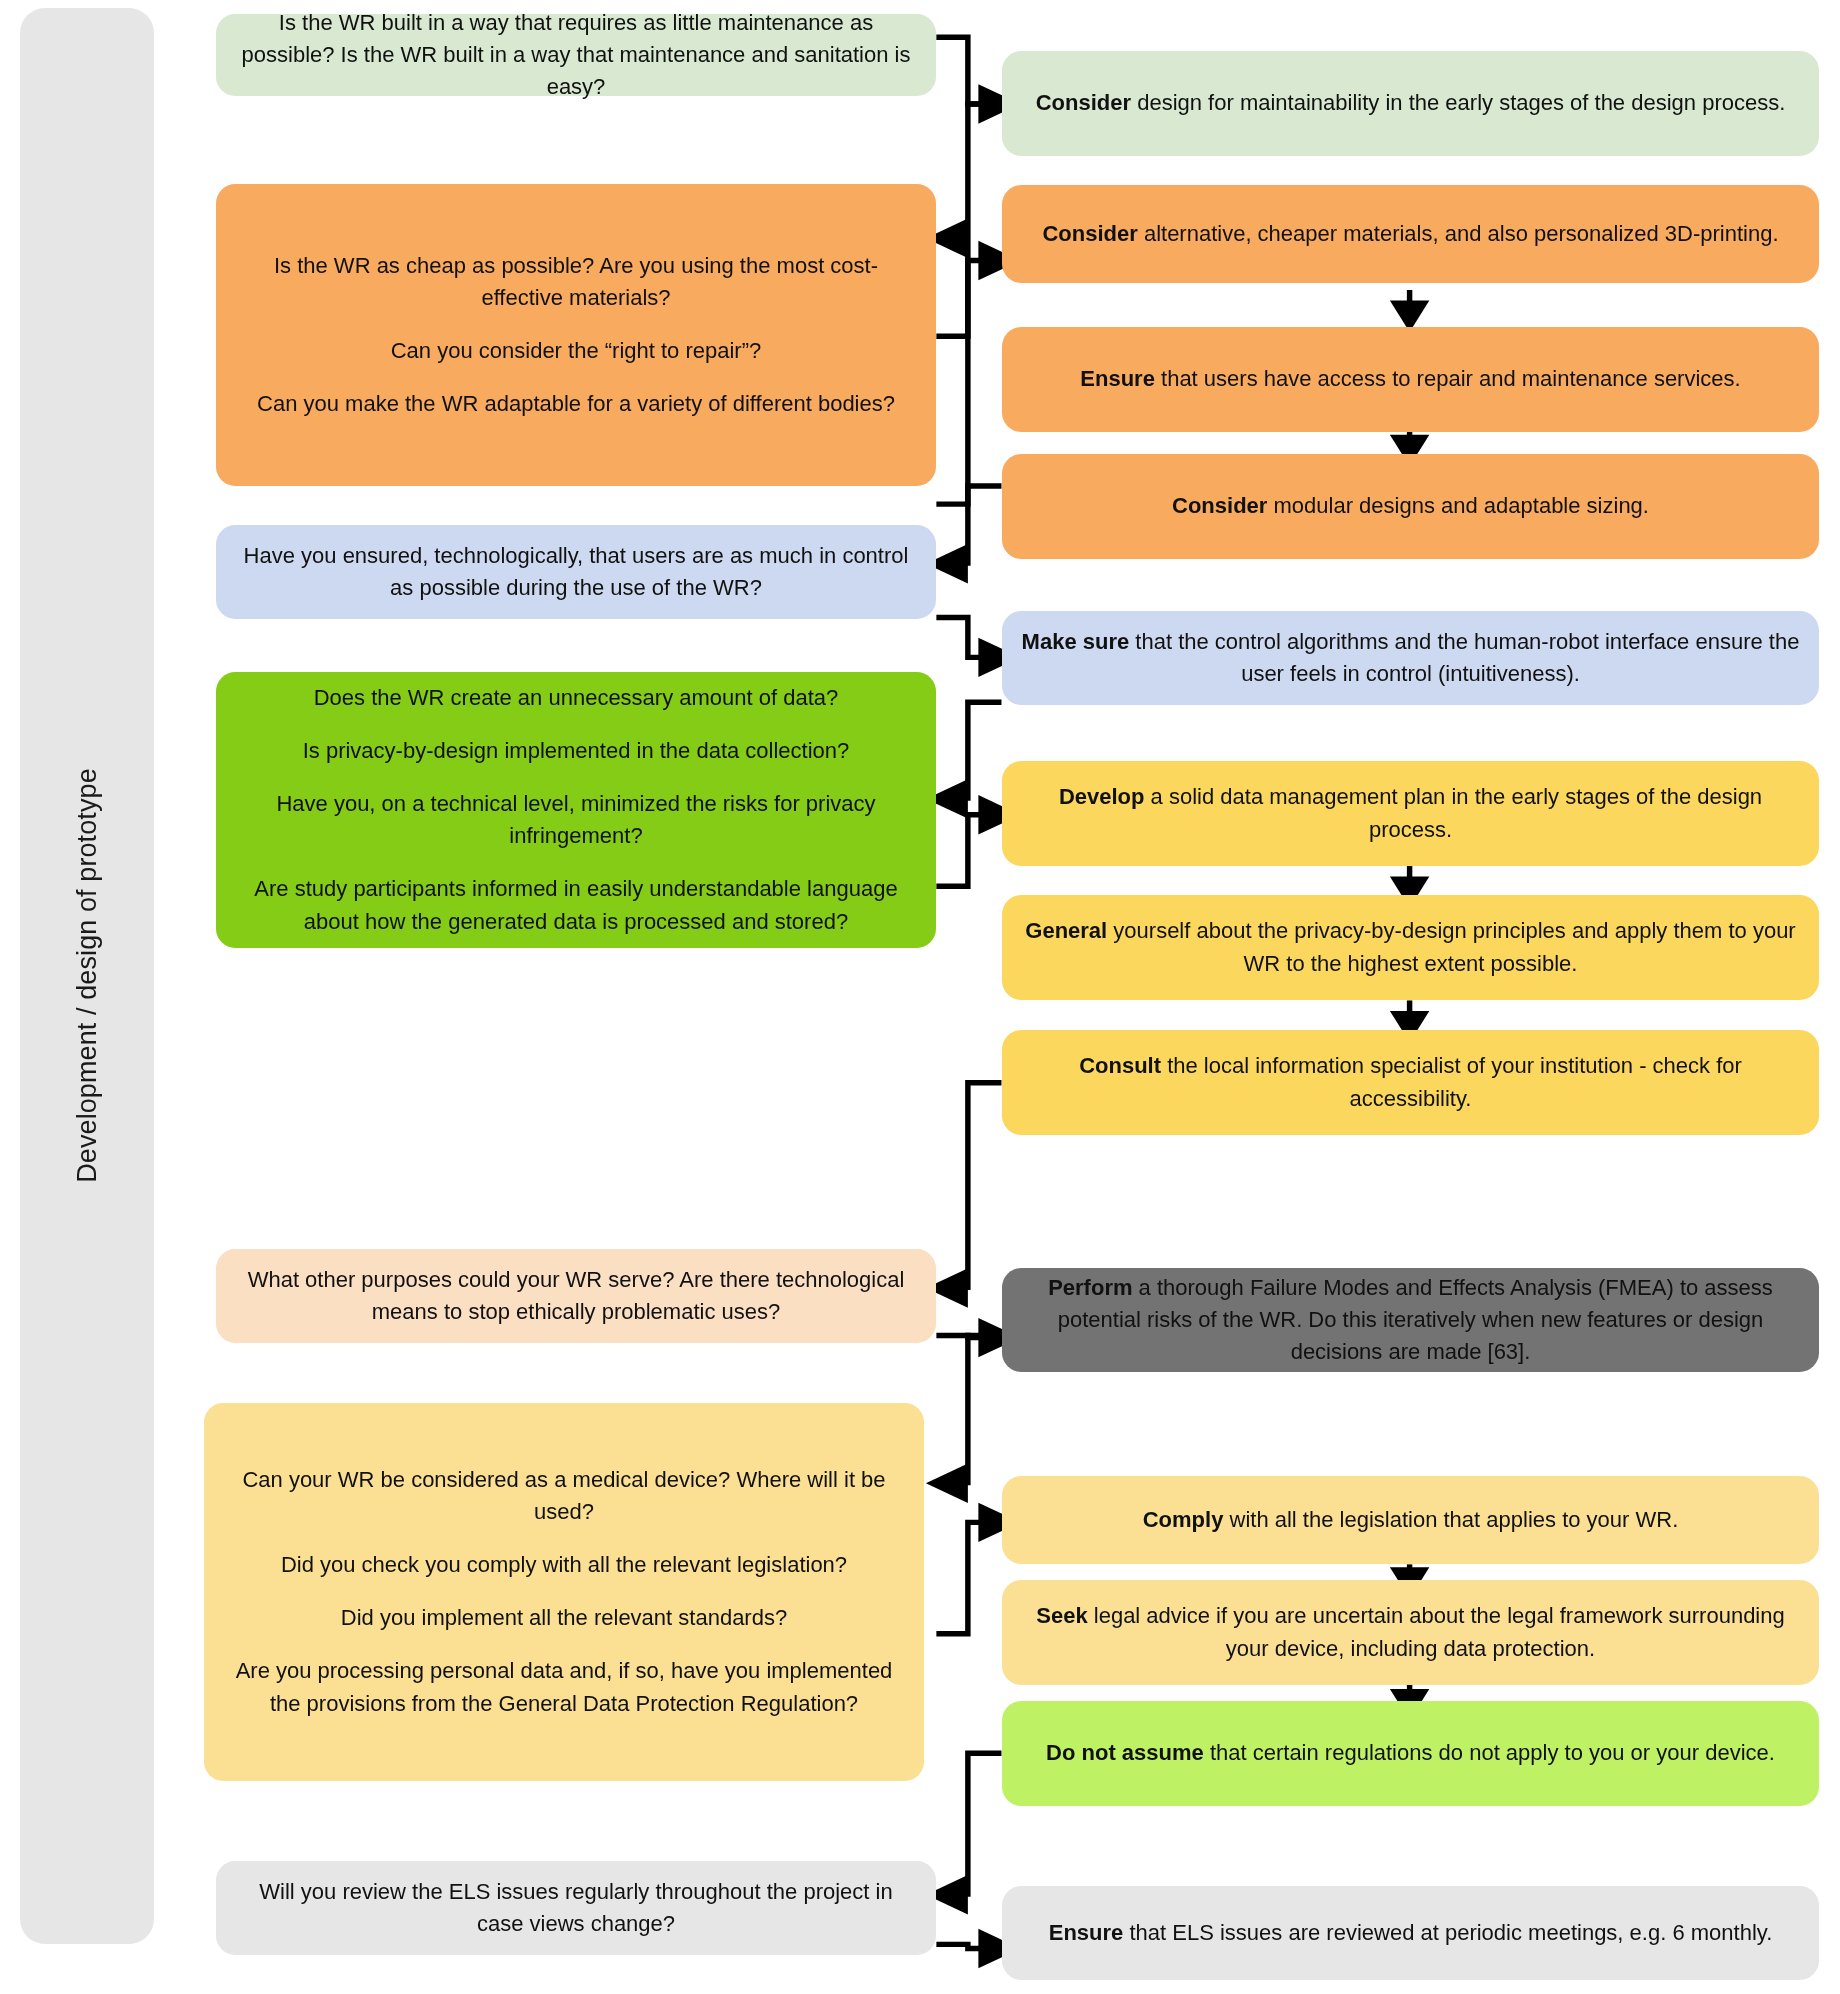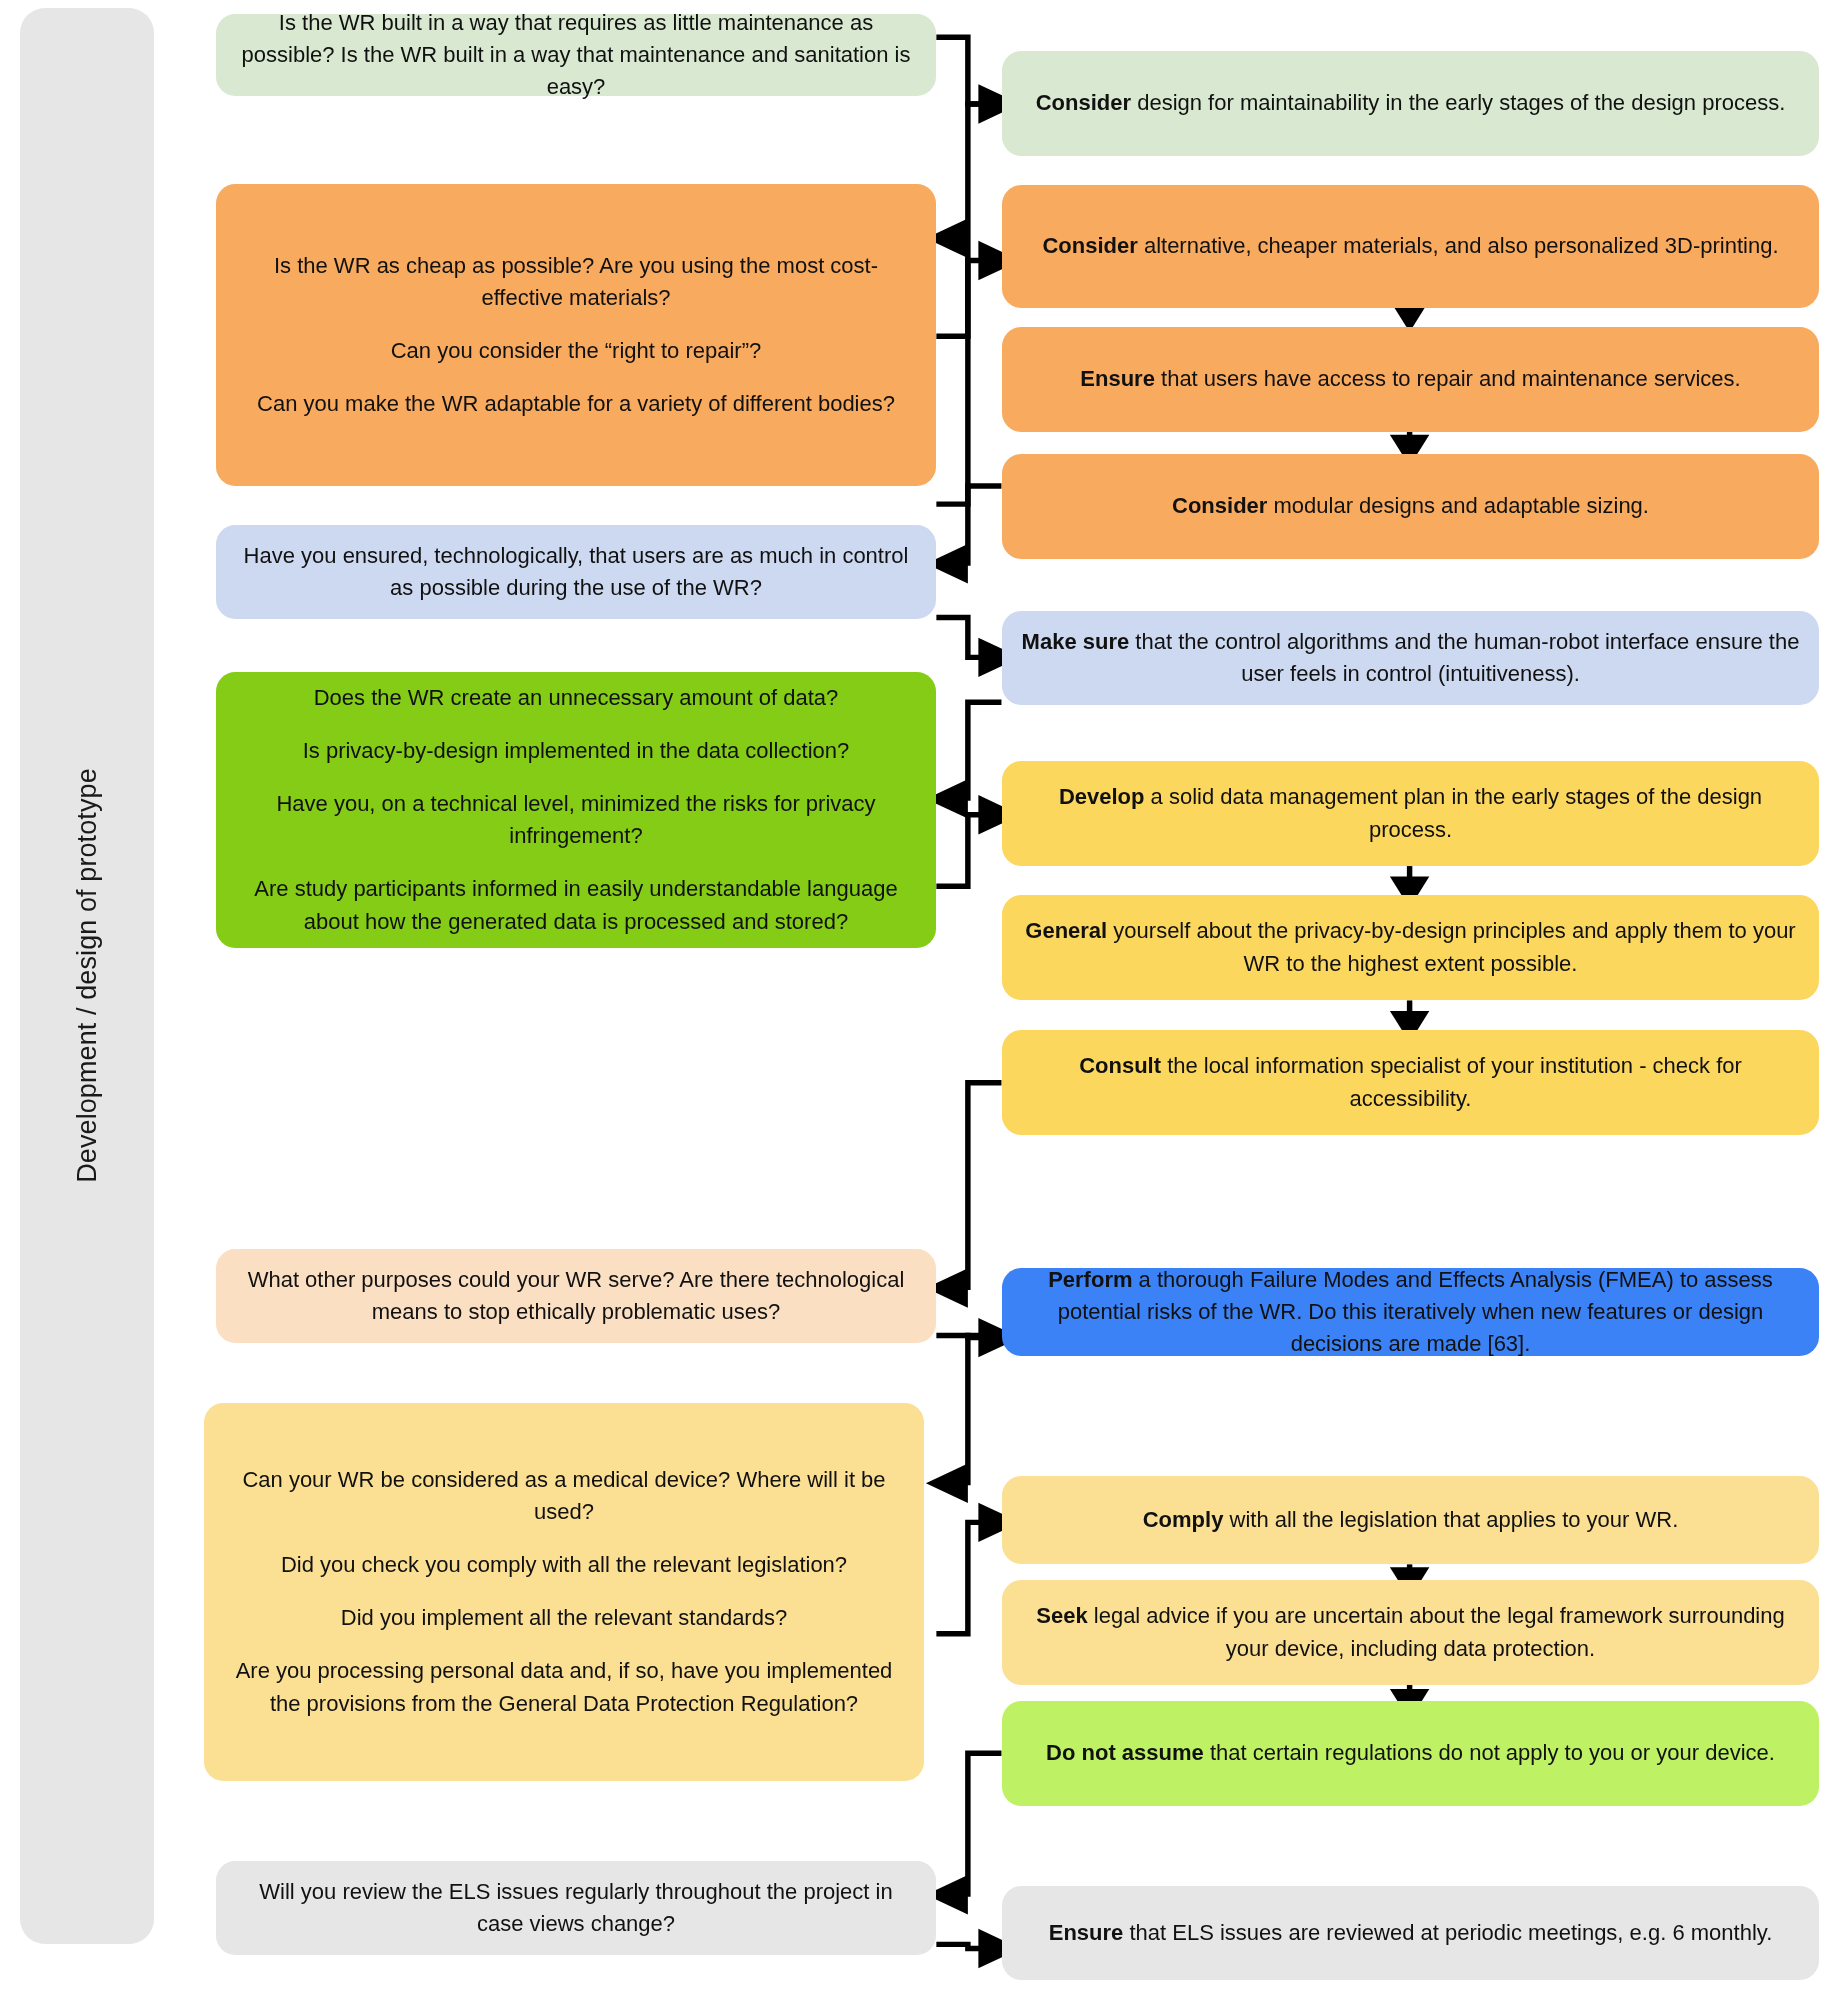--- a/index.html
+++ b/index.html
@@ -180,7 +180,7 @@
   <div class="node" style="left: 216px; top: 184px; width: 720px; height: 302px; background: rgb(248, 170, 95);">
     <div class="txt"><span>Is the WR as cheap as possible? Are you using the most cost-effective materials?</span><span class="q-gap"></span><span>Can you consider the “right to repair”?</span><span class="q-gap"></span><span>Can you make the WR adaptable for a variety of different bodies?</span></div>
   </div>
-  <div class="node" style="left: 1002px; top: 185px; width: 817px; height: 123px; background: rgb(248, 170, 95);">
+  <div class="node" style="left: 1002px; top: 185px; width: 817px; height: 98px; background: rgb(248, 170, 95);">
     <div class="txt"><b>Consider</b> alternative, cheaper materials, and also personalized 3D-printing.</div>
   </div>
   <div class="node" style="left: 1002px; top: 319px; width: 817px; height: 105px; background: rgb(248, 170, 95); margin-top: 8px;">

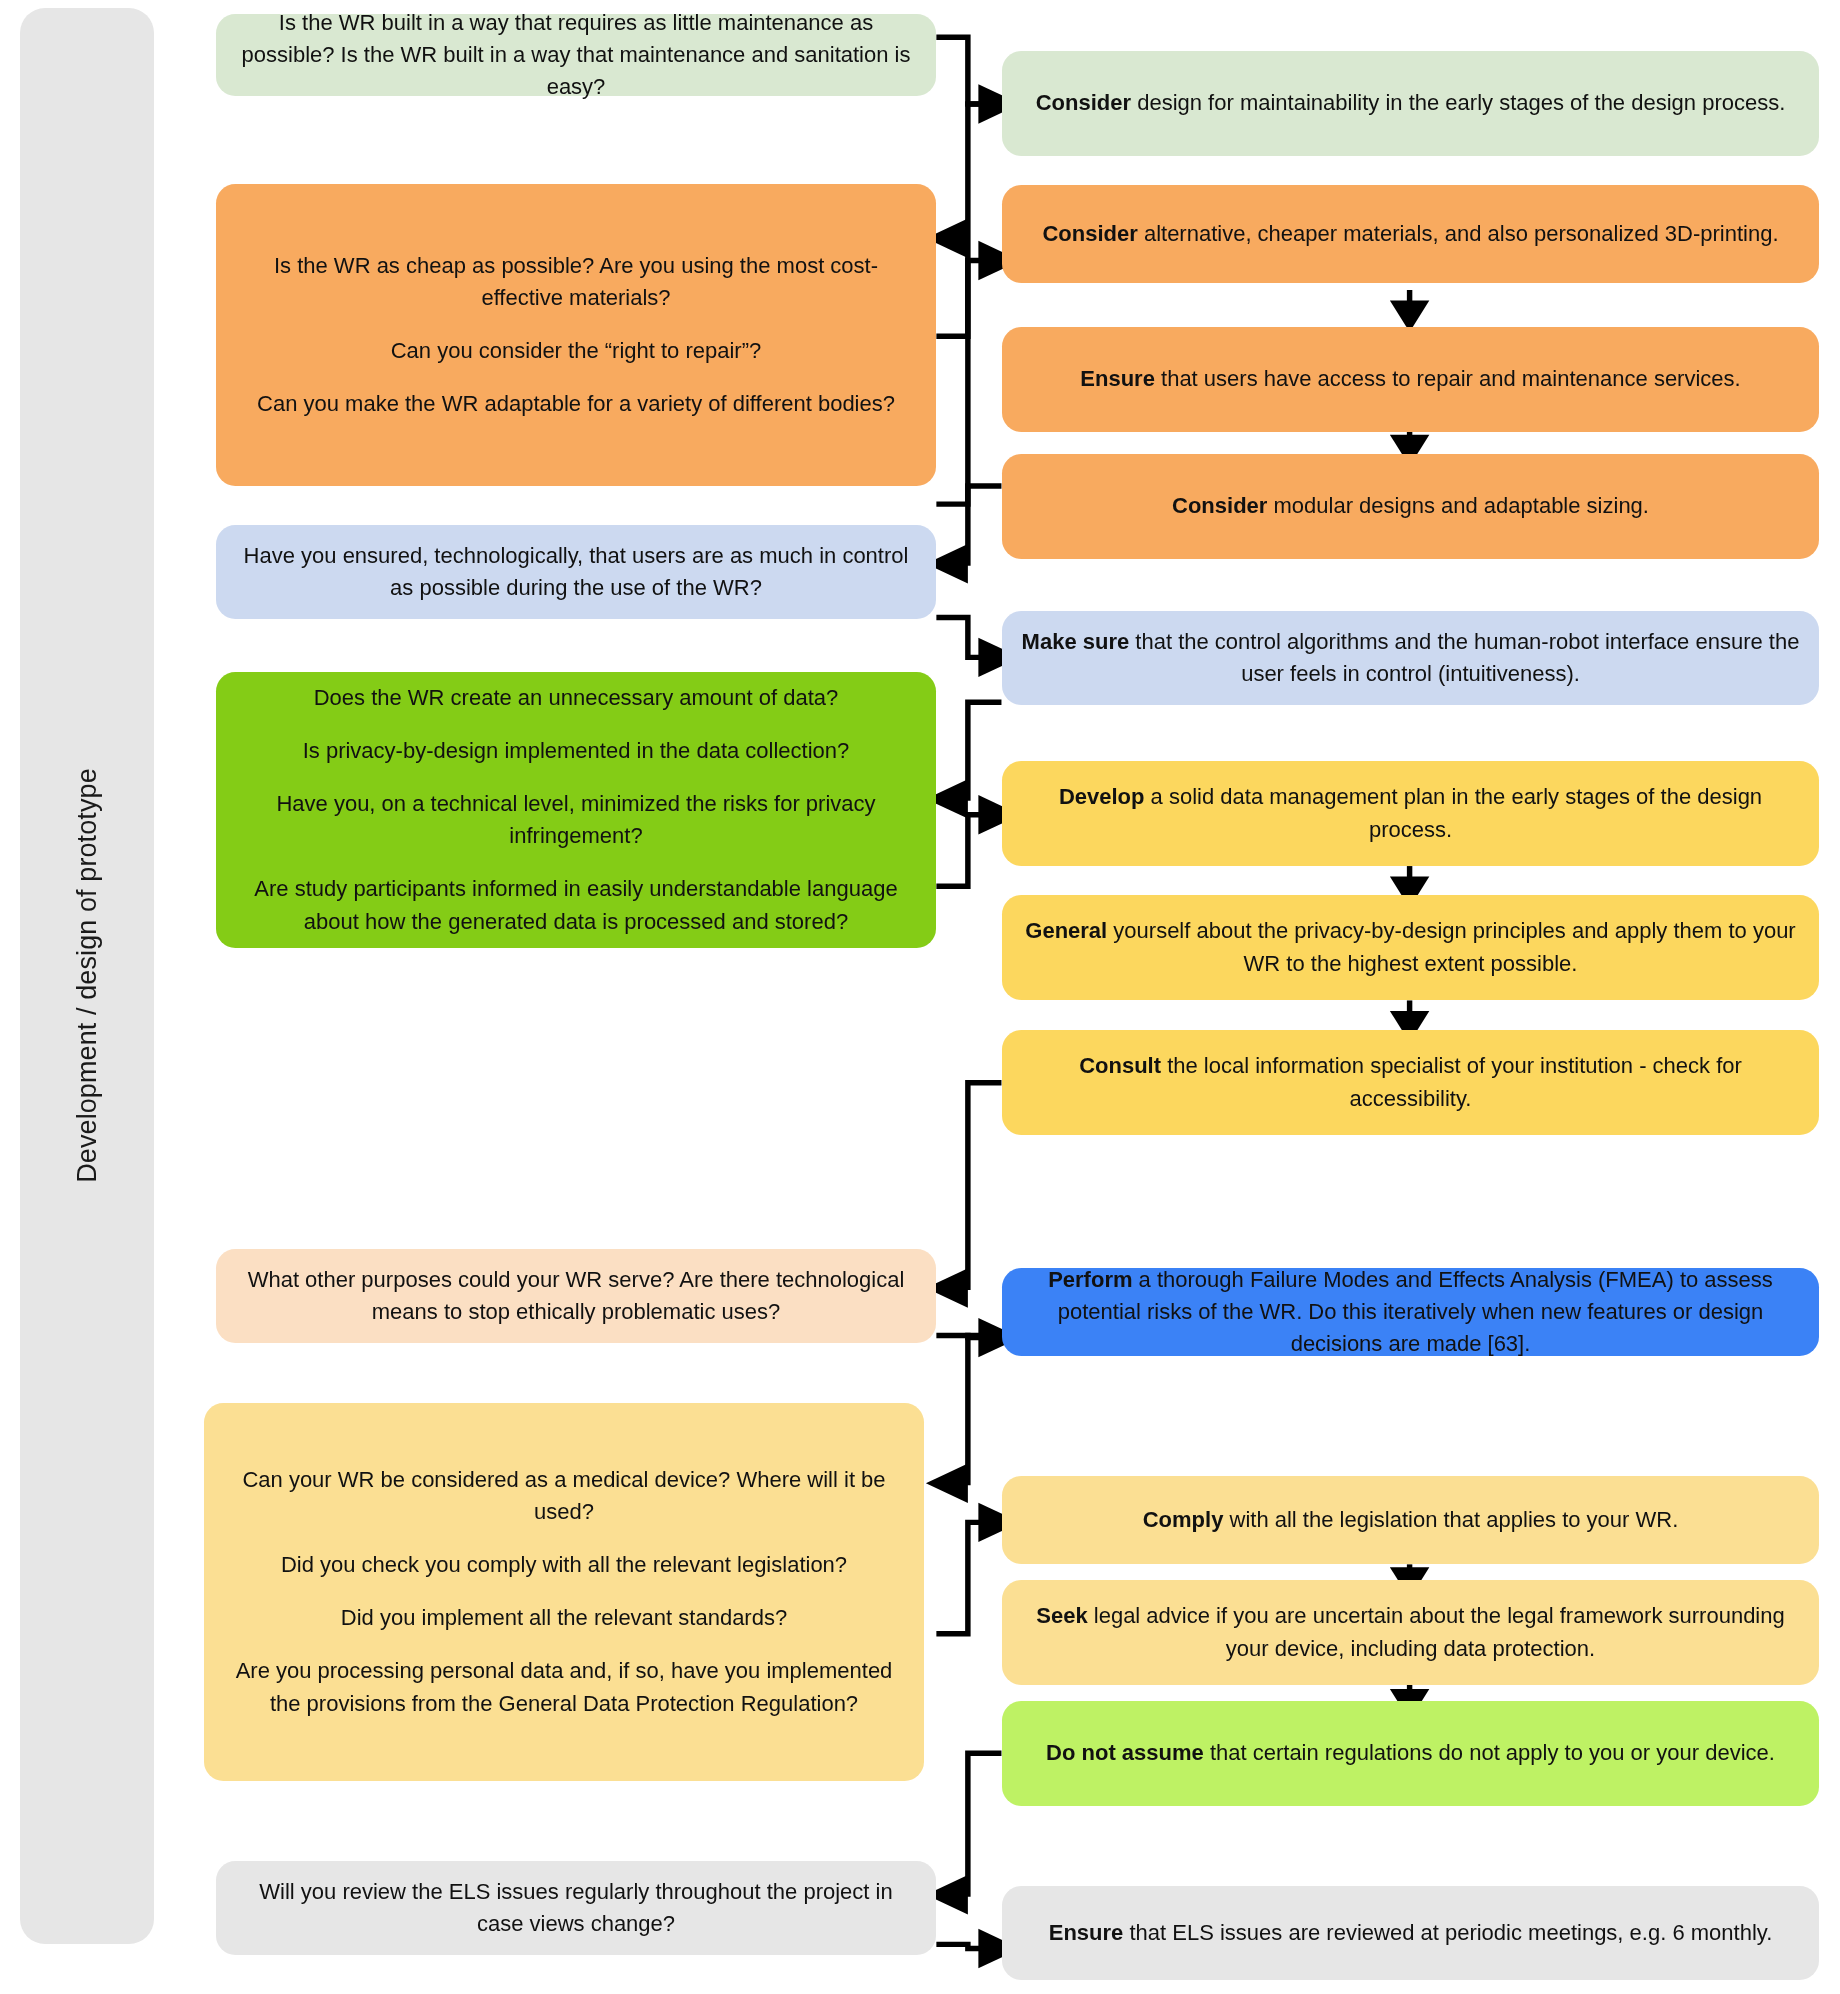--- a/index.html
+++ b/index.html
@@ -213,7 +213,7 @@
   <div class="node" style="left: 216px; top: 1249px; width: 720px; height: 94px; background: rgb(251, 223, 195);">
     <div class="txt"><span>What other purposes could your WR serve? Are there technological means to stop ethically problematic uses?</span></div>
   </div>
-  <div class="node" style="left: 1002px; top: 1268px; width: 817px; height: 88px; background: #3b82f6;">
+  <div class="node" style="left: 1002px; top: 1268px; width: 817px; height: 104px; background: #737373;">
     <div class="txt"><b>Perform</b> a thorough Failure Modes and Effects Analysis (FMEA) to assess potential risks of the WR. Do this iteratively when new features or design decisions are made [63].</div>
   </div>
 

